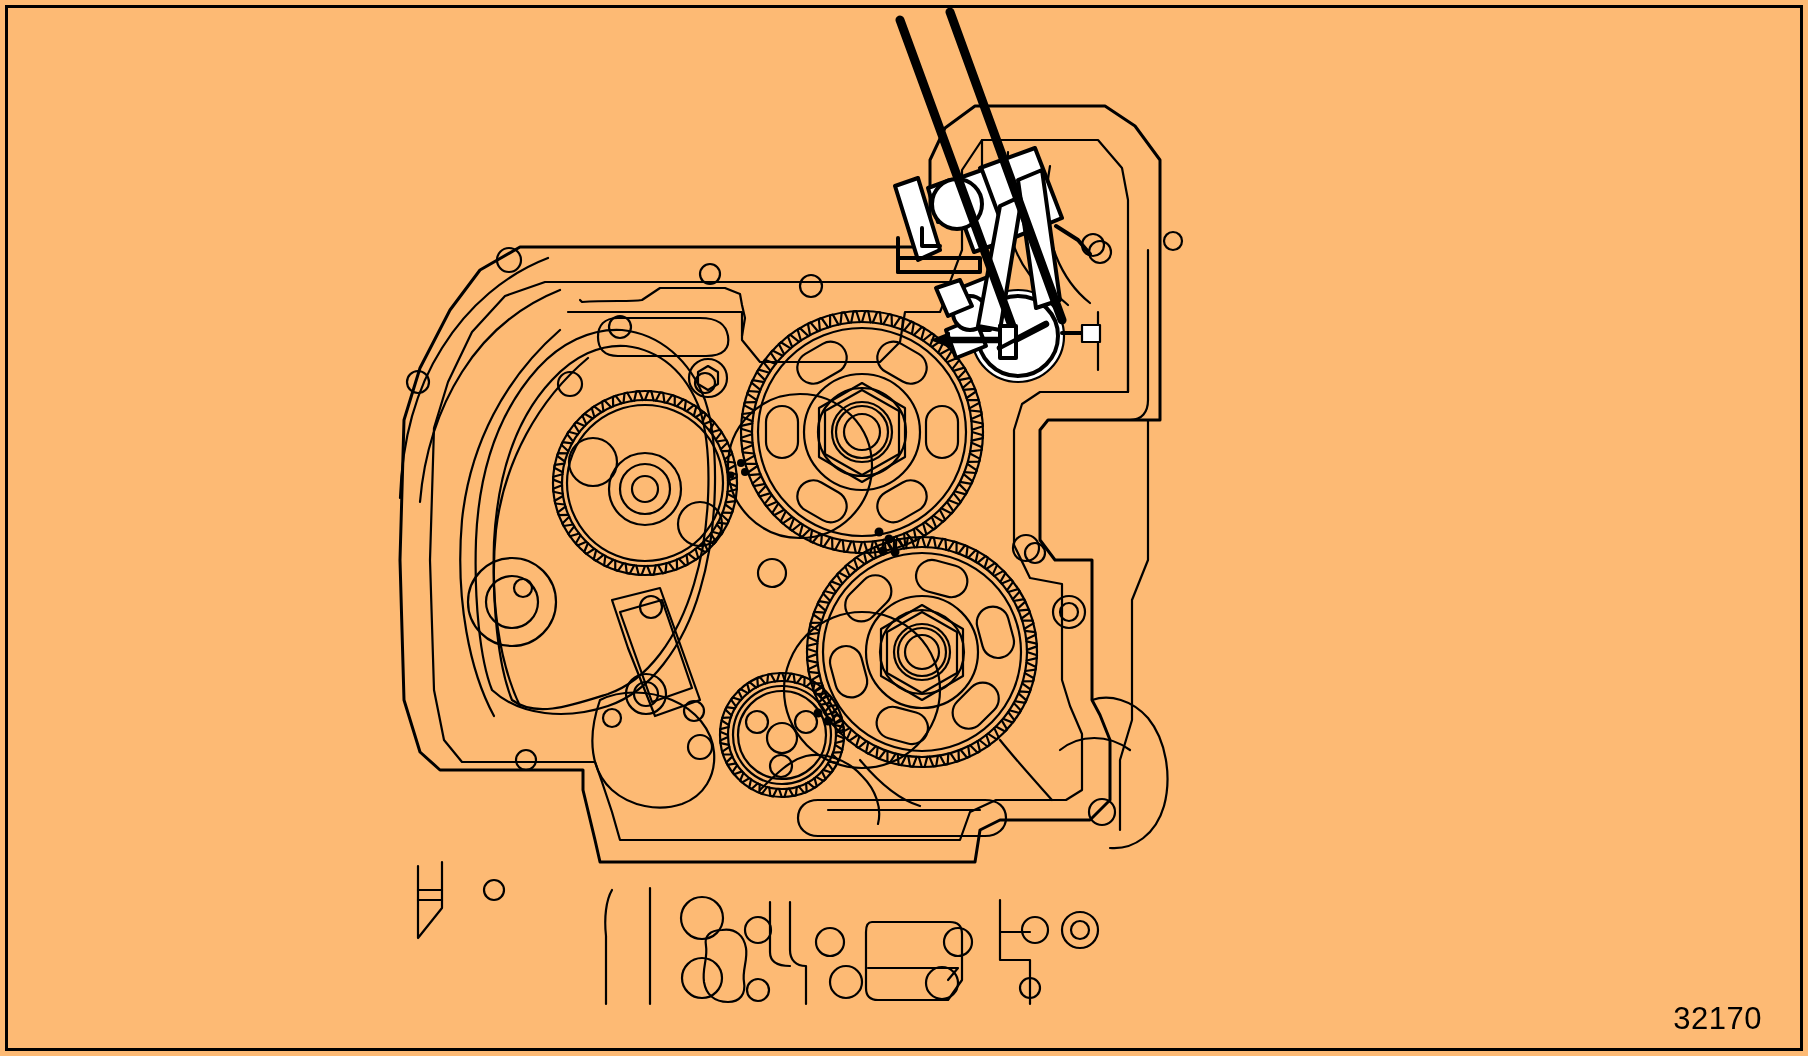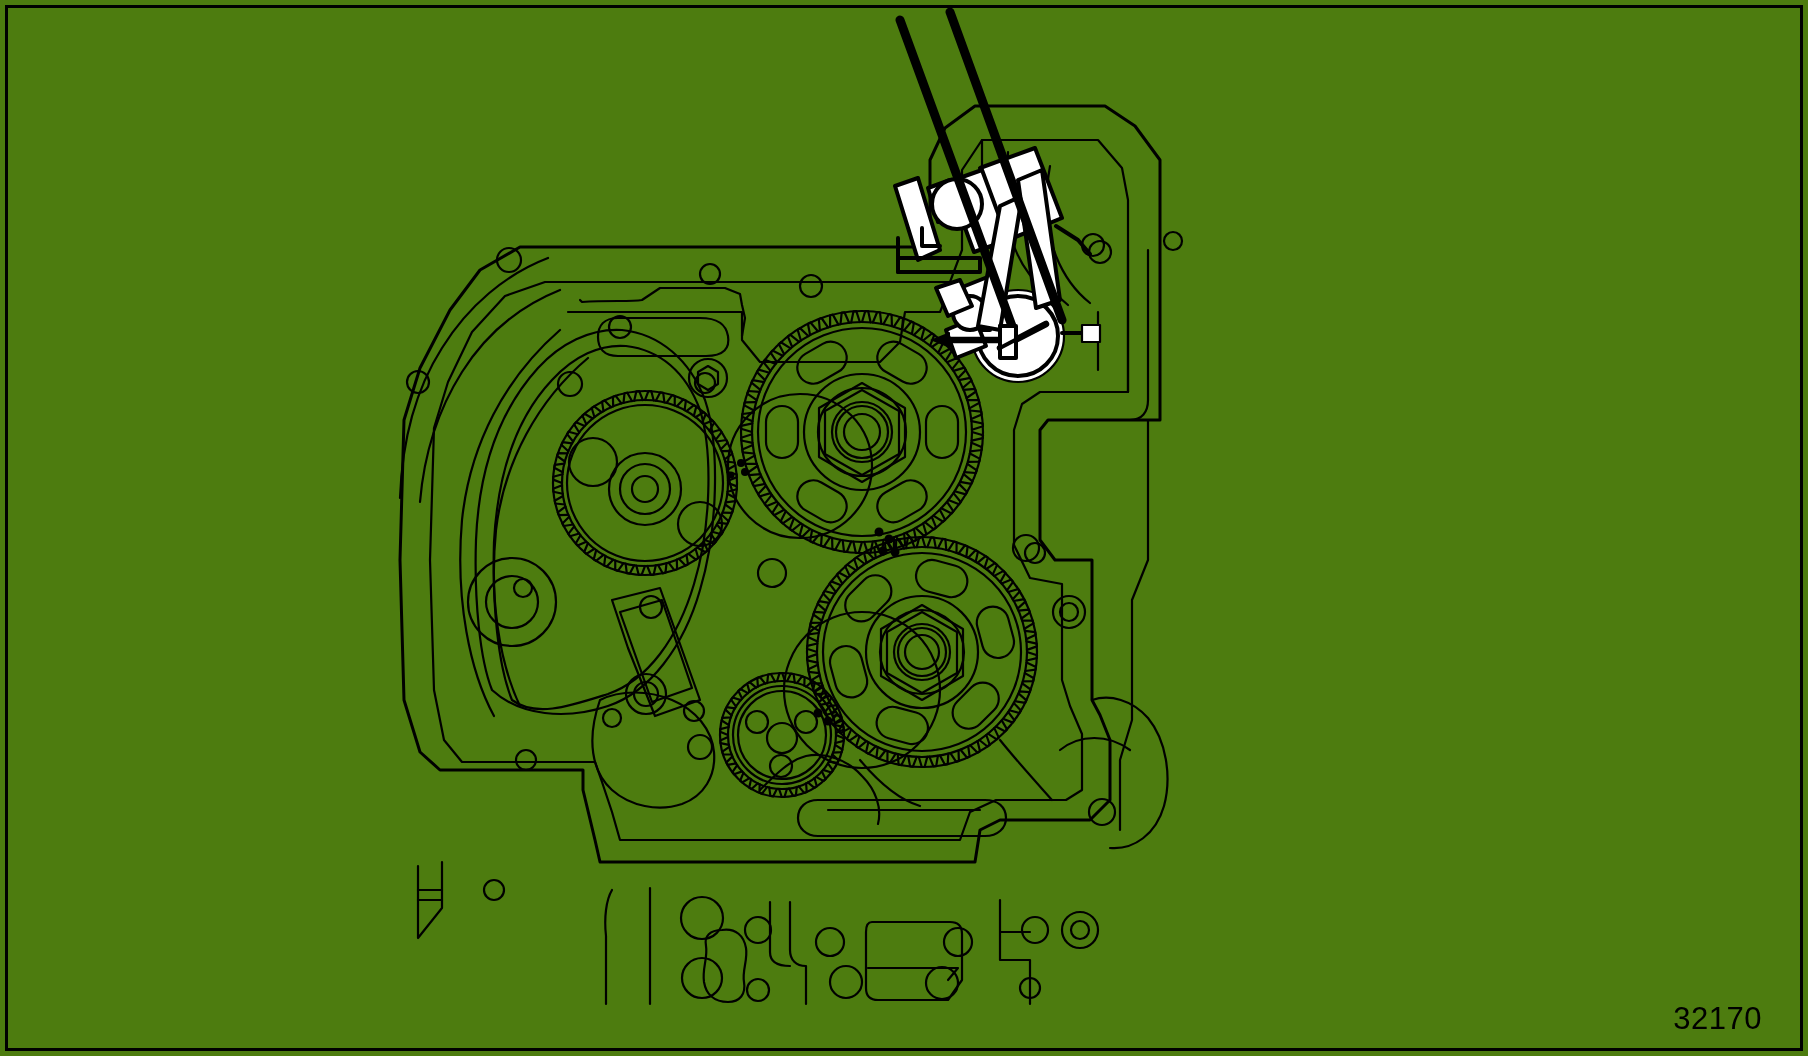--- a/index.html
+++ b/index.html
@@ -15,7 +15,7 @@
     position: relative;
     width: 1808px;
     height: 1056px;
-    background: #4d7c0f;
+    background: #fdba74;
     overflow: hidden;
   }
   #frame {

